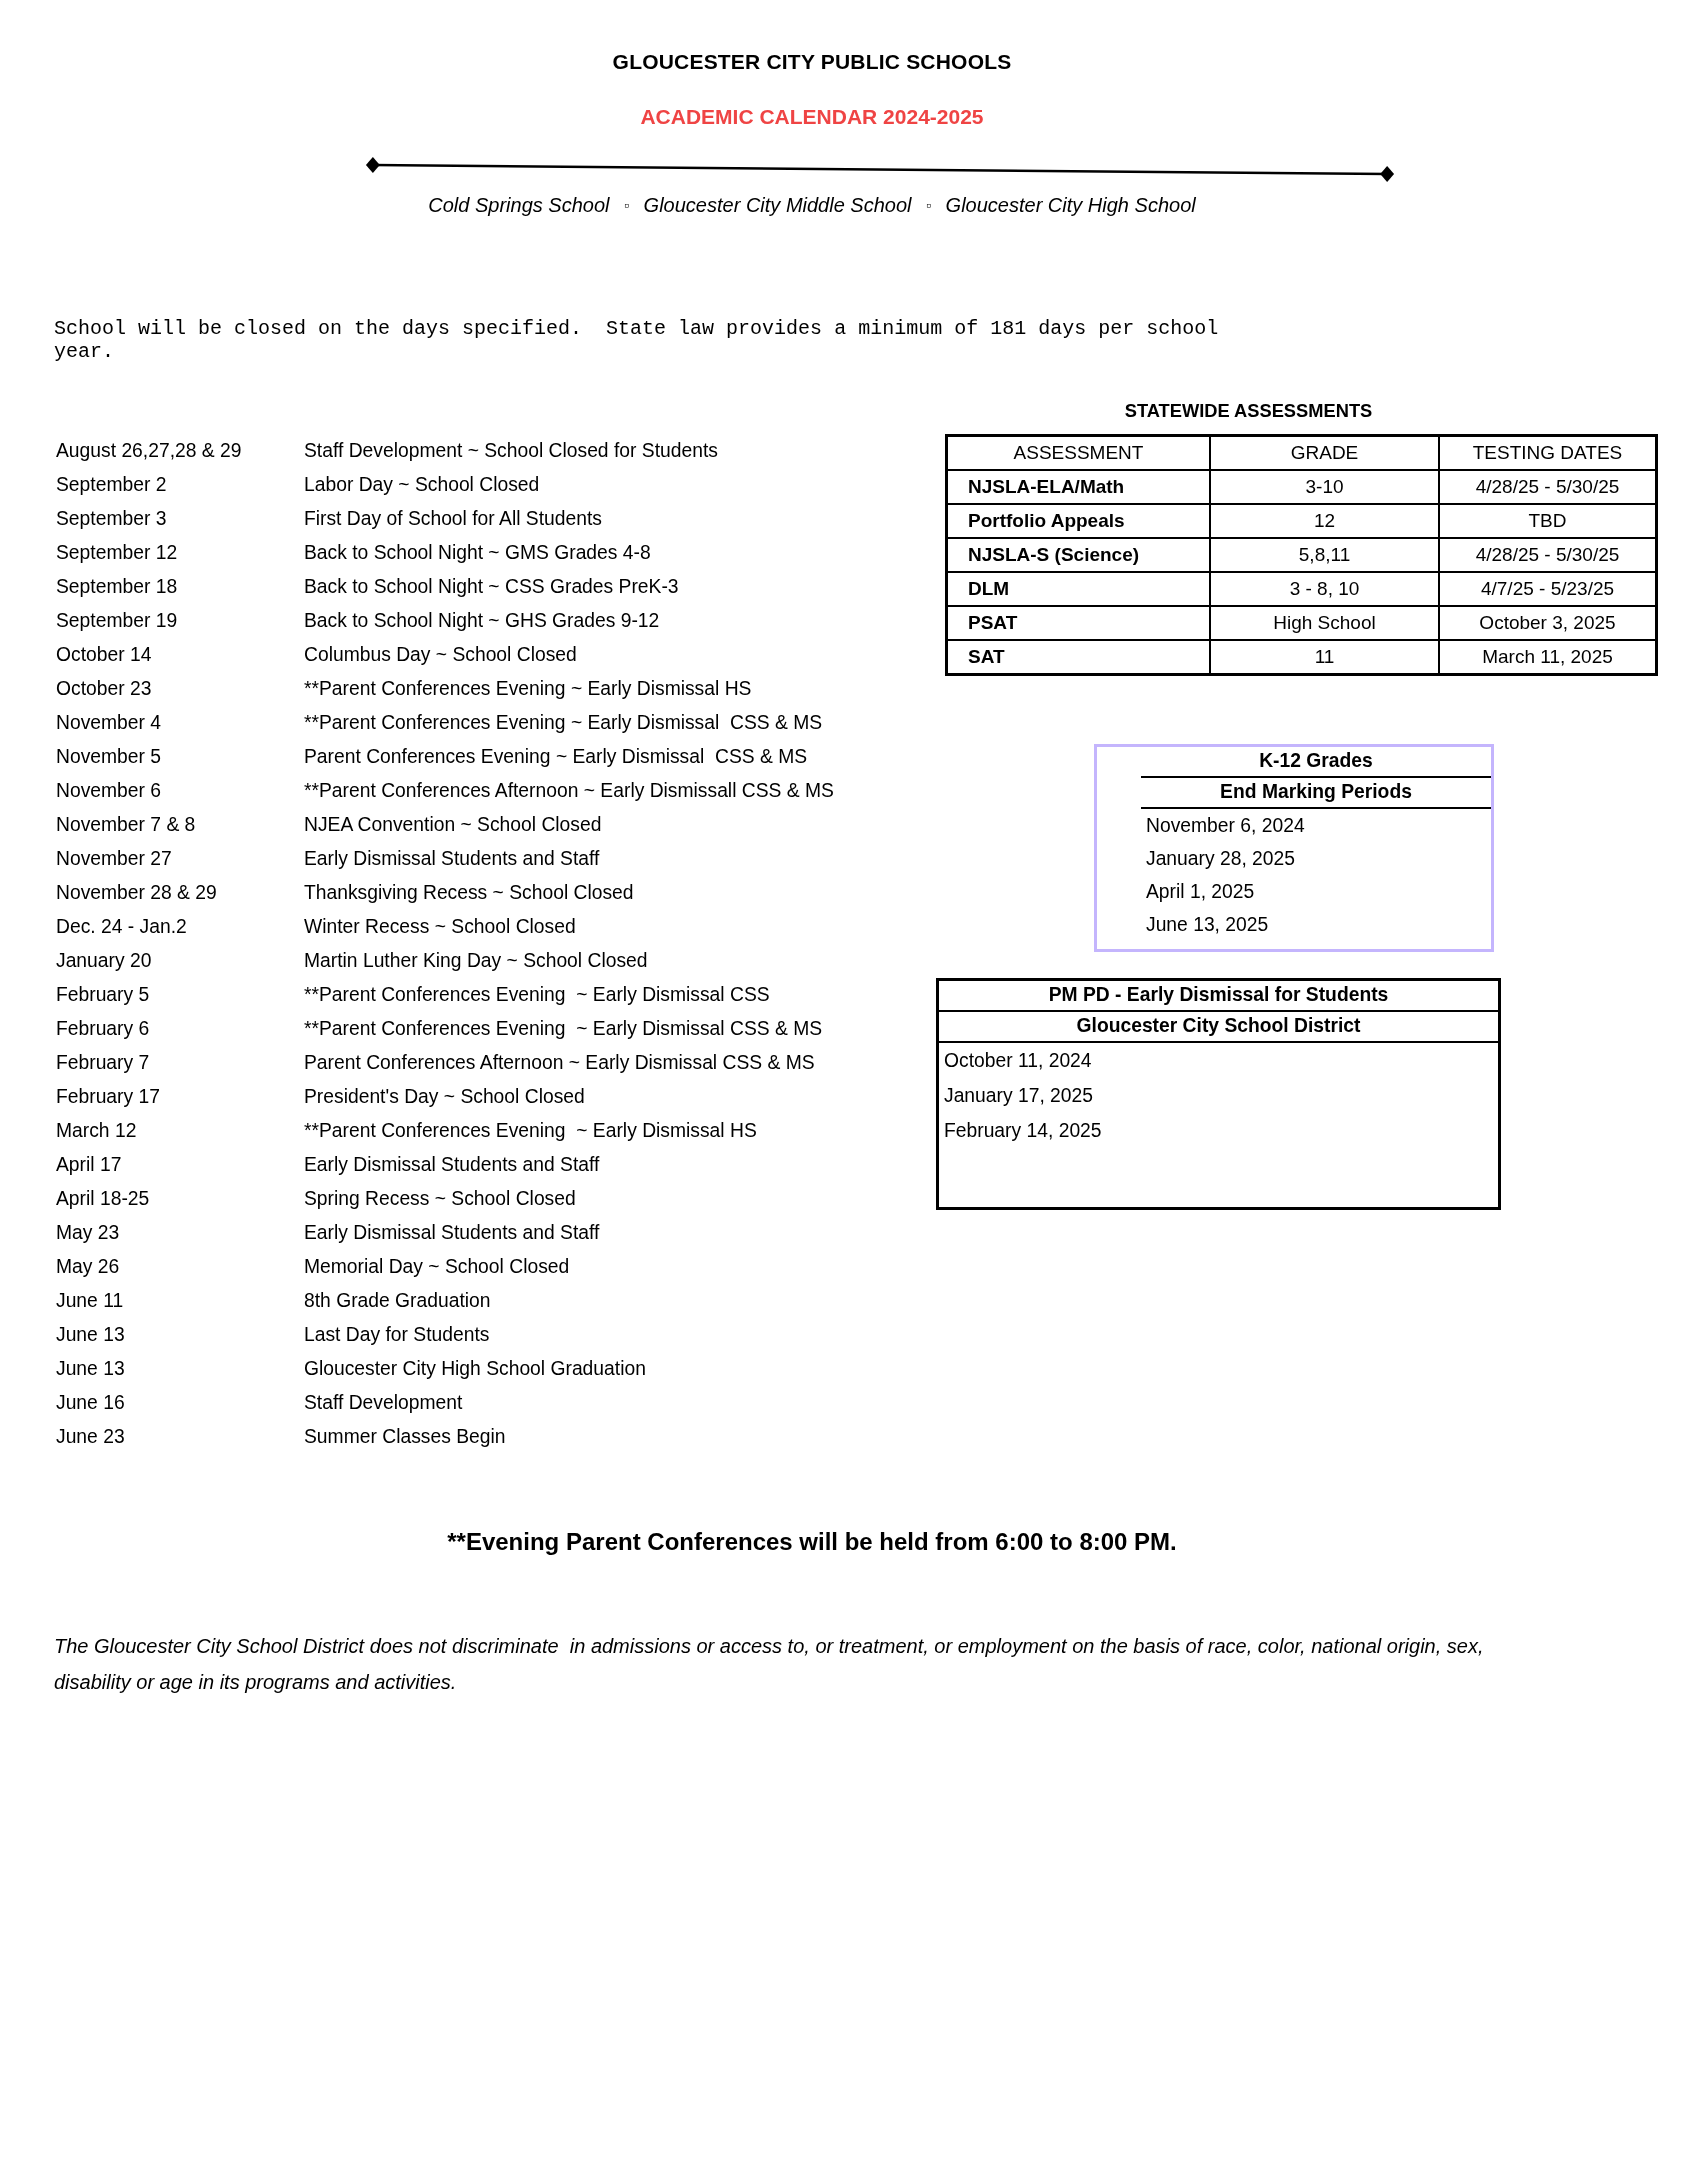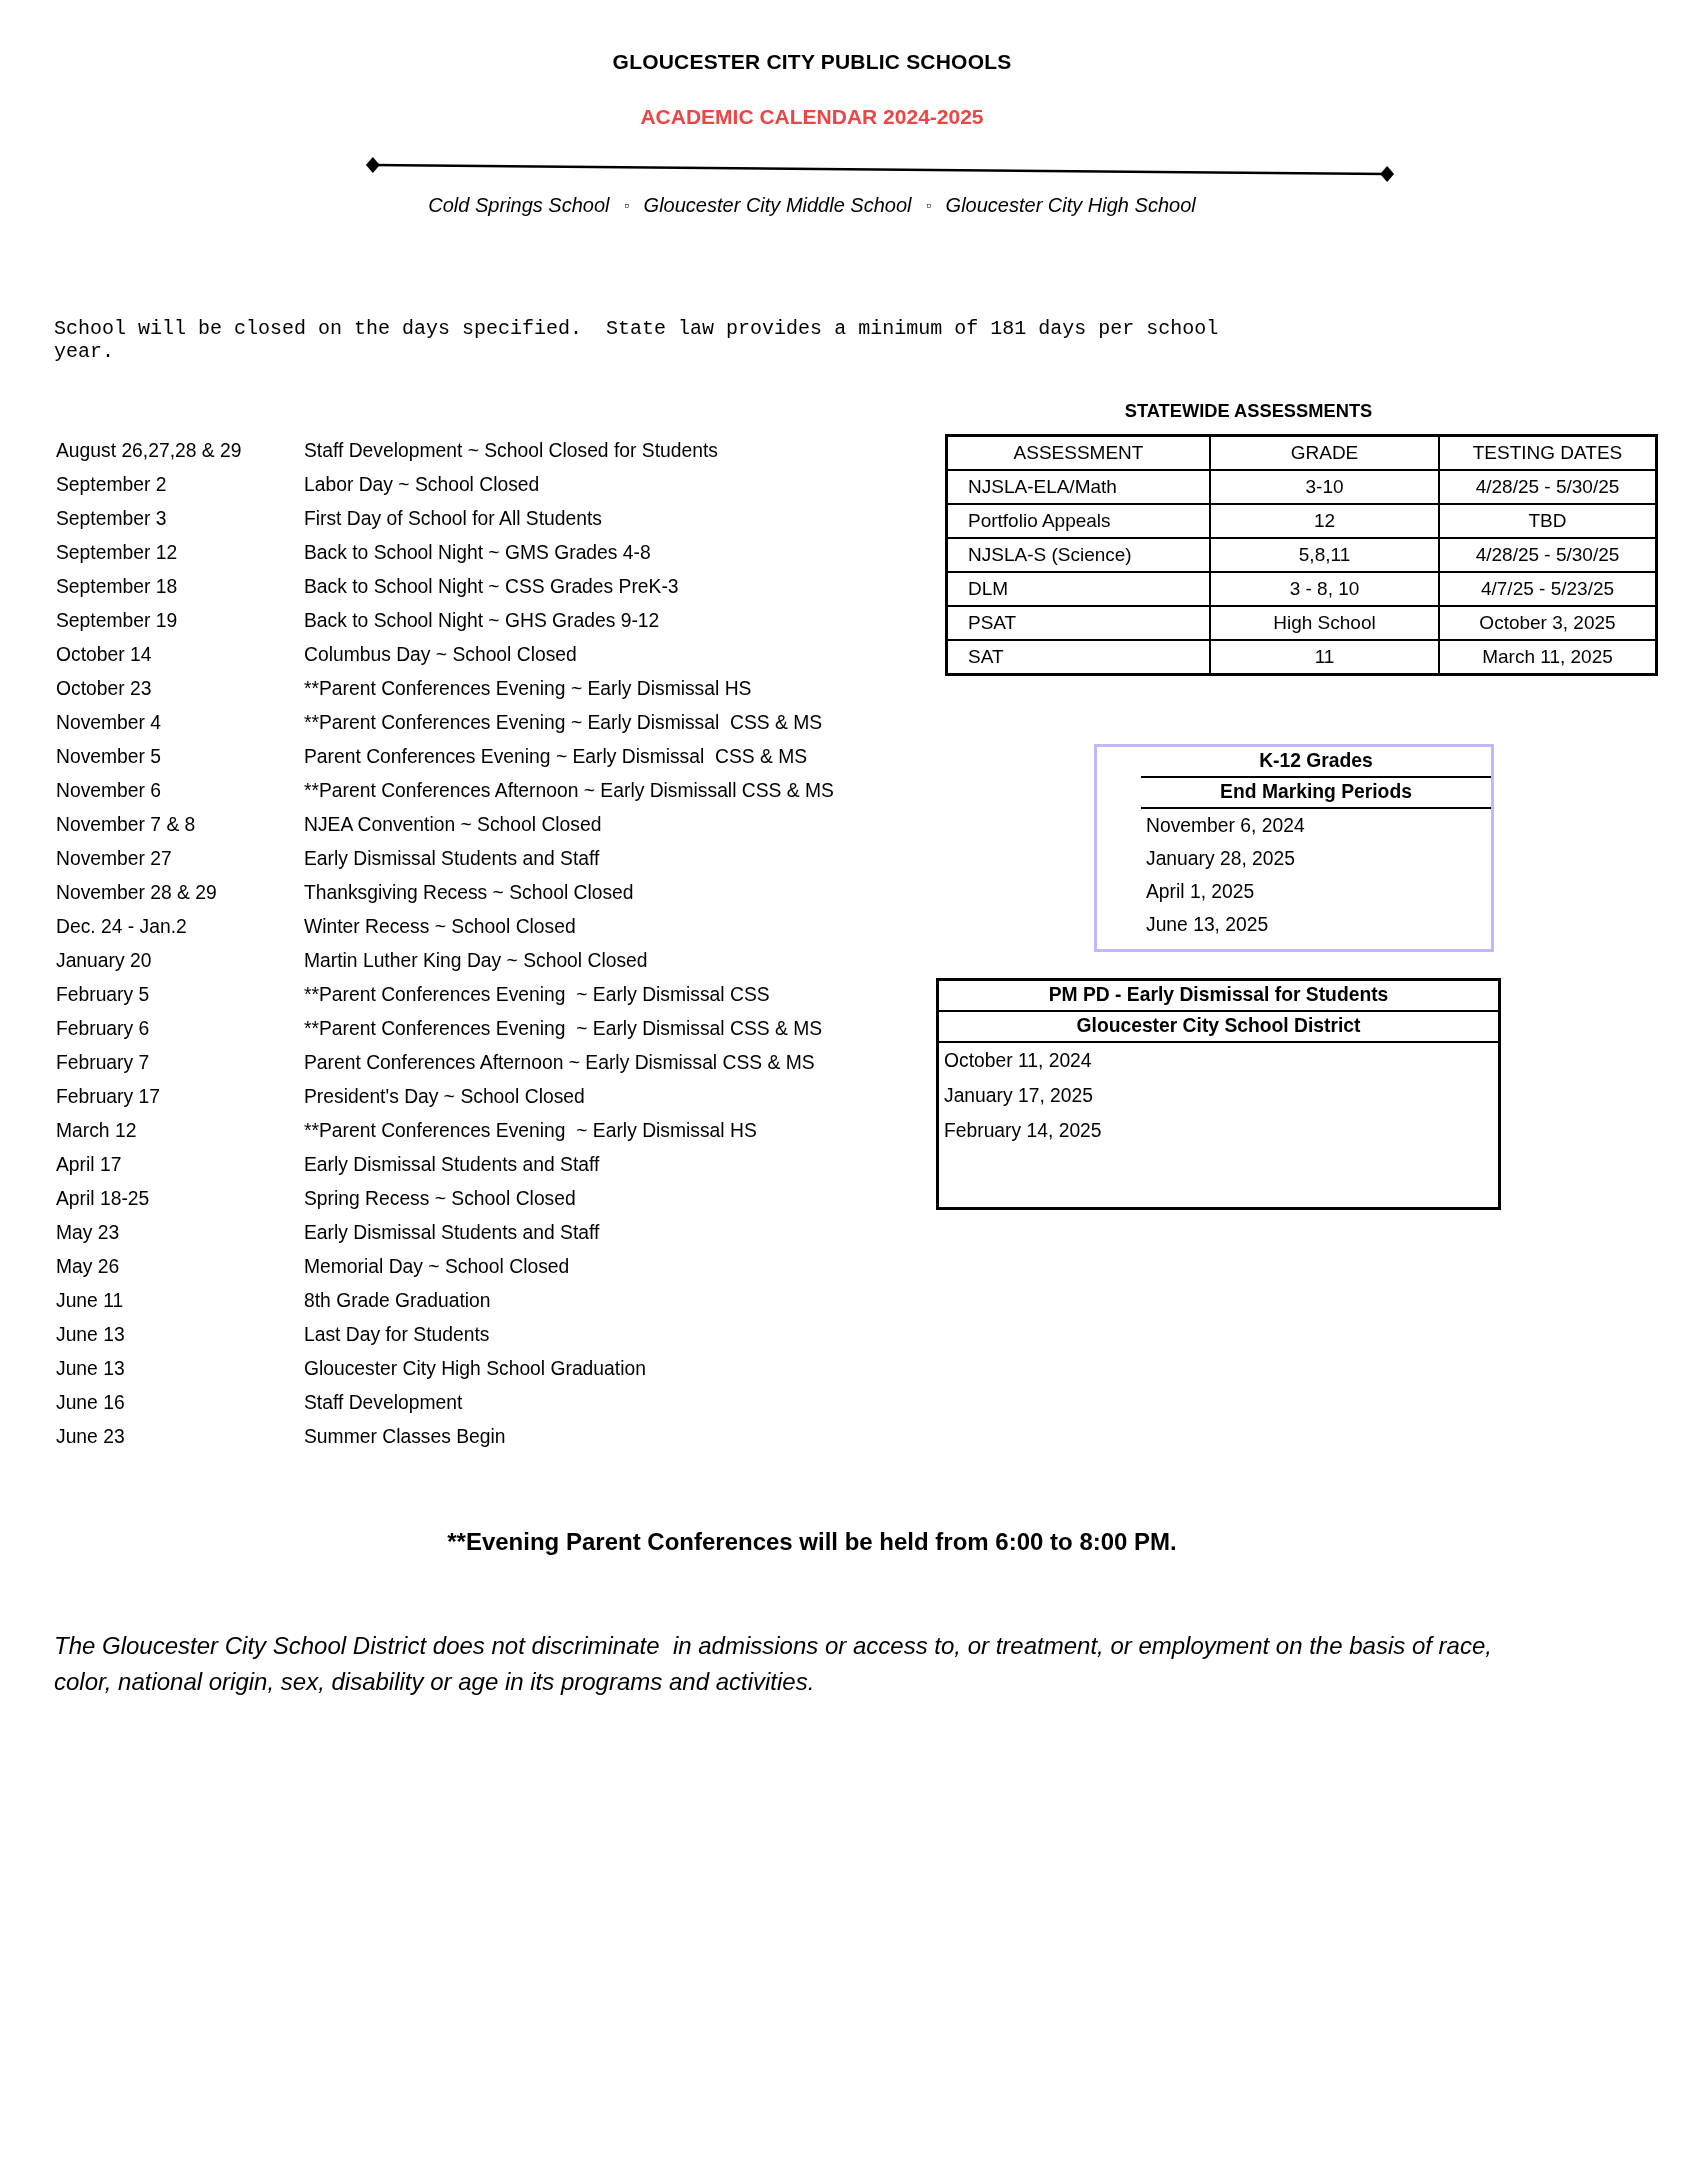--- a/index.html
+++ b/index.html
@@ -28,7 +28,7 @@
   table.assess{border-collapse:collapse;border:3px solid #000;table-layout:fixed;}
   table.assess th,table.assess td{border:2px solid #000;font-size:19px;height:30px;padding:1px 20px;}
   table.assess th{font-weight:normal;text-align:center;}
-  .col-a{width:221px;text-align:left;}
+  .col-a{width:221px;text-align:left;font-weight:bold;}
   .col-b{width:187px;text-align:center;}
   .col-c{width:175px;text-align:center;}
   table.assess td.col-a{text-align:left;}

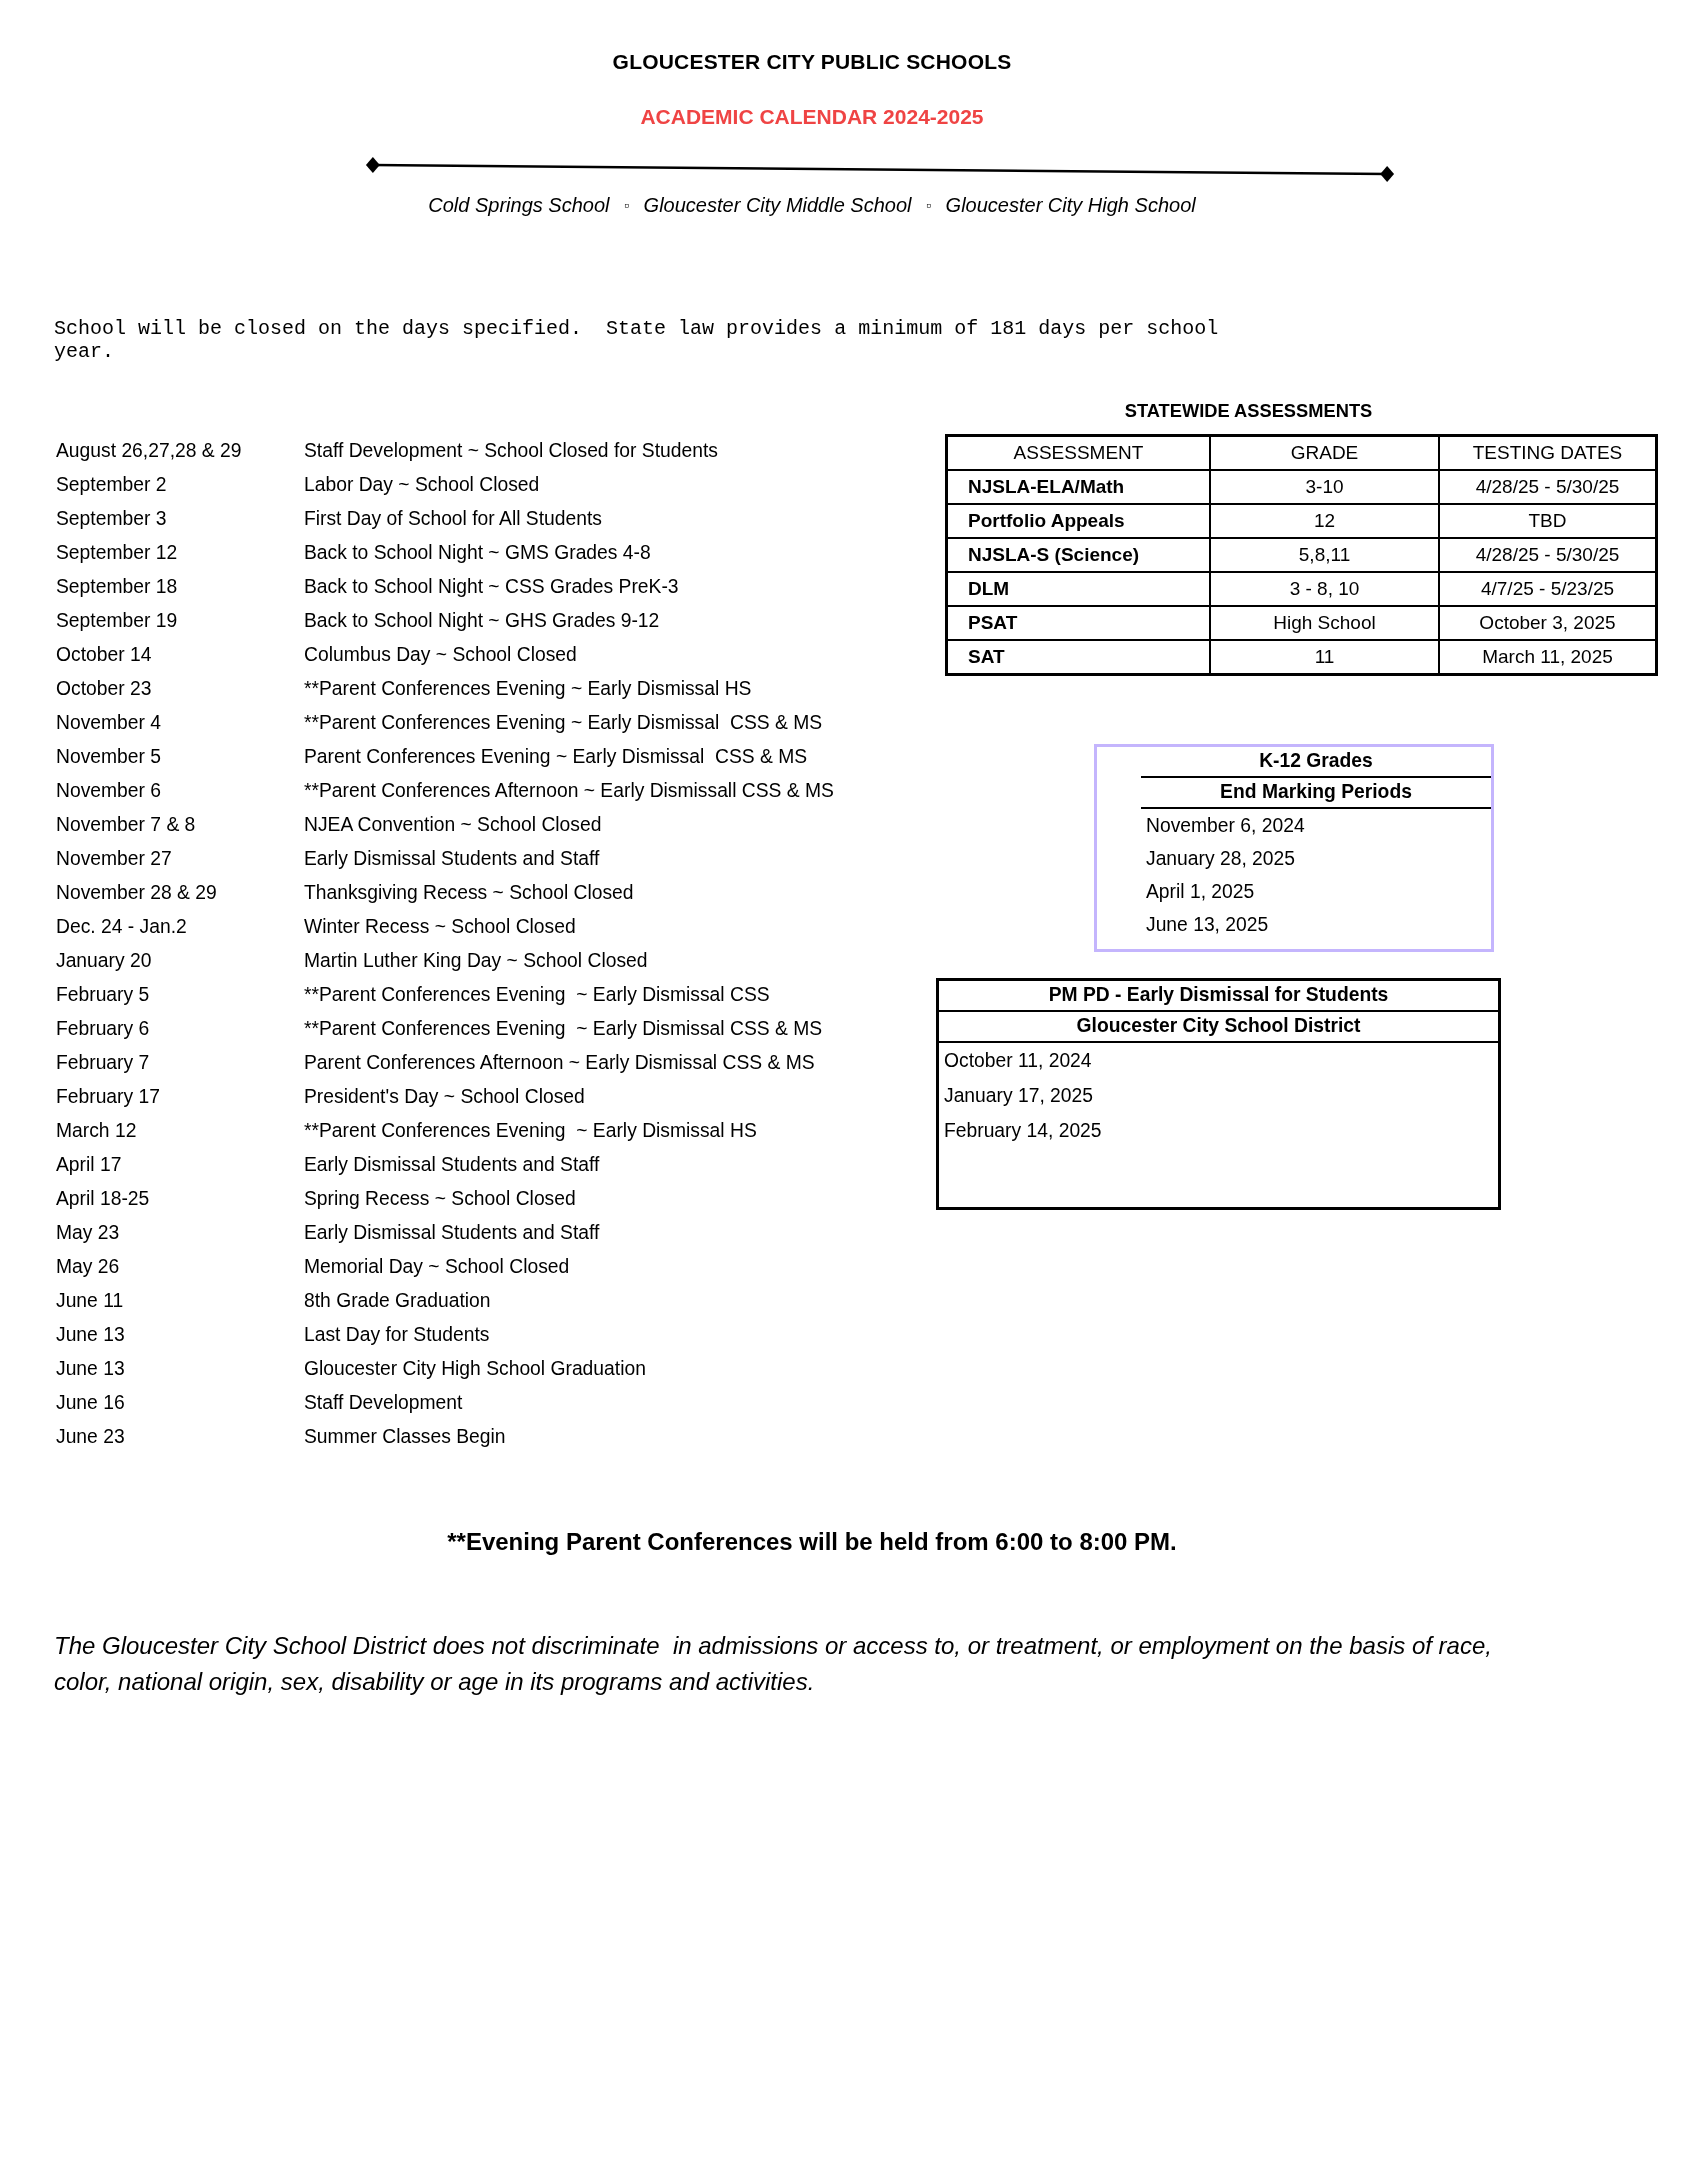--- a/index.html
+++ b/index.html
@@ -42,7 +42,7 @@
   .pmpd-box .box-date{line-height:35px;}
 
   .conf-note{top:1528px;font-size:24px;font-weight:bold;}
-  .footer-note{top:1628px;left:54px;width:1445px;font-size:24px;font-style:italic;line-height:36px;white-space:pre-wrap;}
+  .footer-note{top:1628px;left:54px;width:1445px;font-size:20px;font-style:italic;line-height:36px;white-space:pre-wrap;}
 </style>
 </head>
 <body>

